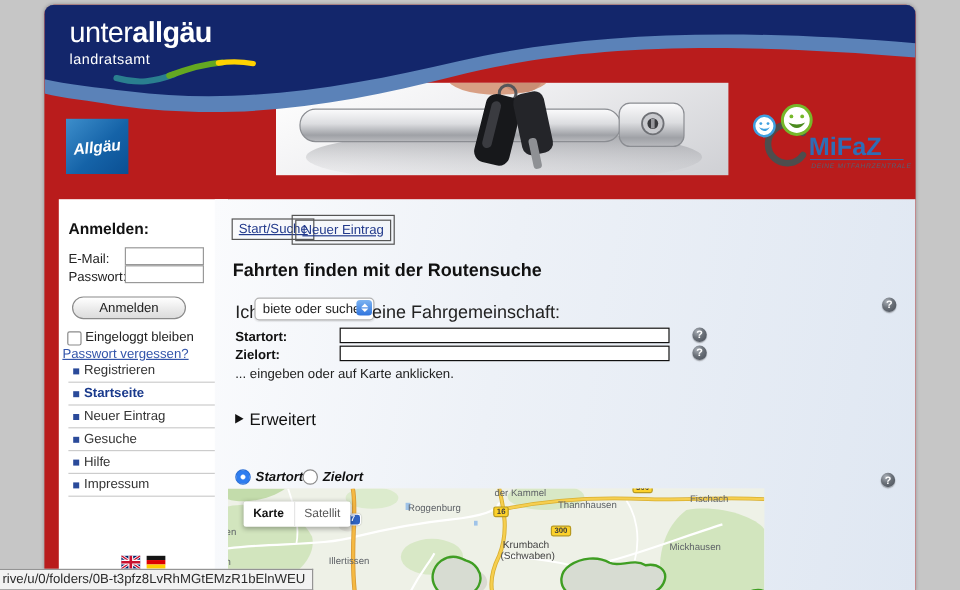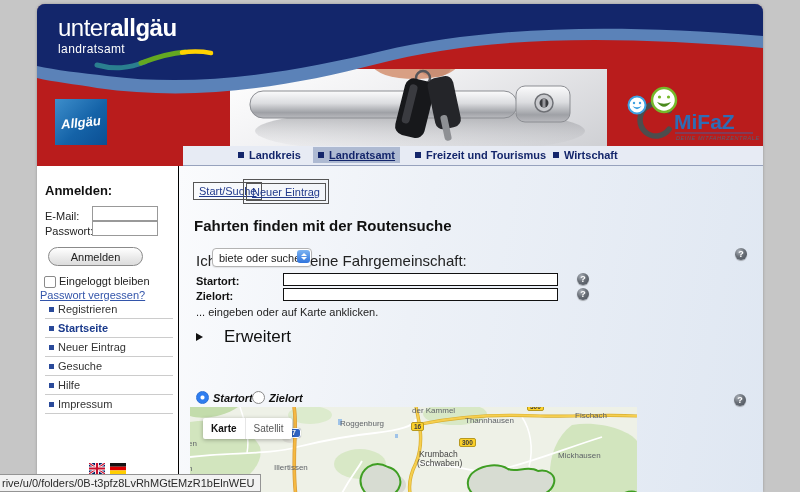--- a/index.html
+++ b/index.html
@@ -224,24 +224,6 @@
     <text x="54" y="56" font-family="Liberation Sans,sans-serif" font-size="5.5" font-style="italic" fill="#556074" letter-spacing="0.6">DEINE MITFAHRZENTRALE</text>
   </svg>
 
-  <div class="navbar" id="navbar">
-      <div class="nav-item" style="left: 50px;">
-        <span class="bullet"></span>
-        <span class="lbl">Landkreis</span>
-      </div>
-      <div class="nav-item active" style="left: 130px;">
-        <span class="bullet"></span>
-        <span class="lbl">Landratsamt</span>
-      </div>
-      <div class="nav-item" style="left: 227px;">
-        <span class="bullet"></span>
-        <span class="lbl">Freizeit und Tourismus</span>
-      </div>
-      <div class="nav-item" style="left: 365px;">
-        <span class="bullet"></span>
-        <span class="lbl">Wirtschaft</span>
-      </div>
-    </div>
 
   <div class="sidebar">
     <div class="login-heading">Anmelden:</div>

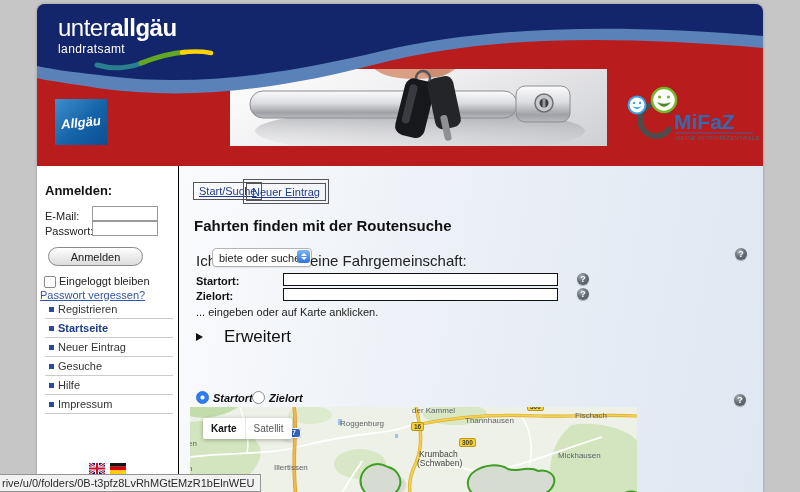--- a/index.html
+++ b/index.html
@@ -48,7 +48,7 @@
   .nav-item.active .lbl{text-decoration:underline;}
   
   .sidebar{
-    position:absolute;left:0;top:162px;width:141px;height:326px;background:#fff;
+    position:absolute;left:12px;top:162px;width:141px;height:326px;background:#fff;
     border-right:1px solid #000000;z-index:2;
   }
   .login-heading{position:absolute;left:8px;top:17px;font-size:13px;font-weight:bold;color:#111;}

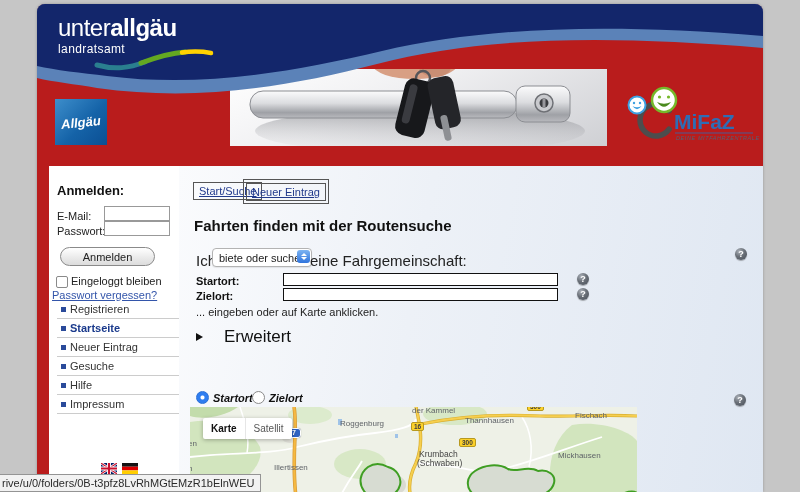--- a/index.html
+++ b/index.html
@@ -118,7 +118,7 @@
     box-shadow:0 1px 1px rgba(0,0,0,.3);
   }
   .hint{position:absolute;left:17px;top:140px;font-size:11px;color:#222;}
-  .advanced{position:absolute;left:17px;top:161px;font-size:17px;color:#111;cursor:pointer;display:flex;align-items:center;gap:16px;}
+  .advanced{position:absolute;left:17px;top:175px;font-size:14px;color:#111;cursor:pointer;display:flex;align-items:center;}
   .advanced .tri{width:0;height:0;border-top:4px solid transparent;border-bottom:4px solid transparent;border-left:7px solid #111;margin-right:5px;}
   .radio{position:absolute;width:11px;height:11px;border-radius:50%;border:1px solid #8a8a8a;background:#fff;cursor:pointer;}
   .radio.sel{border-color:#2a6fd6;background:radial-gradient(circle,#fff 0 1.5px,#2e7df0 2.5px 100%);}

